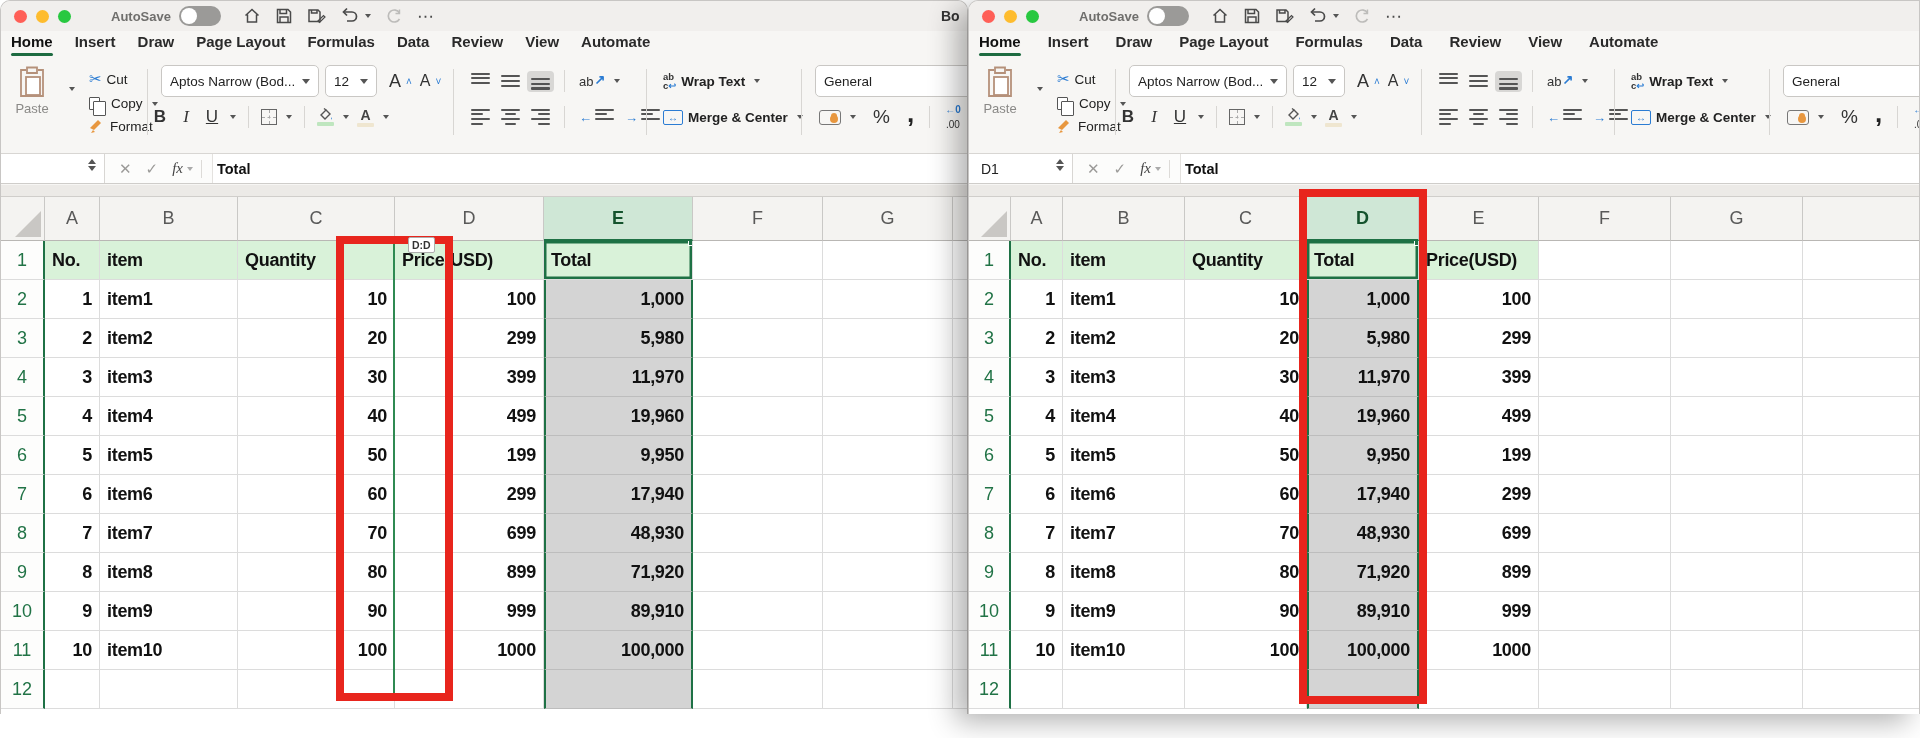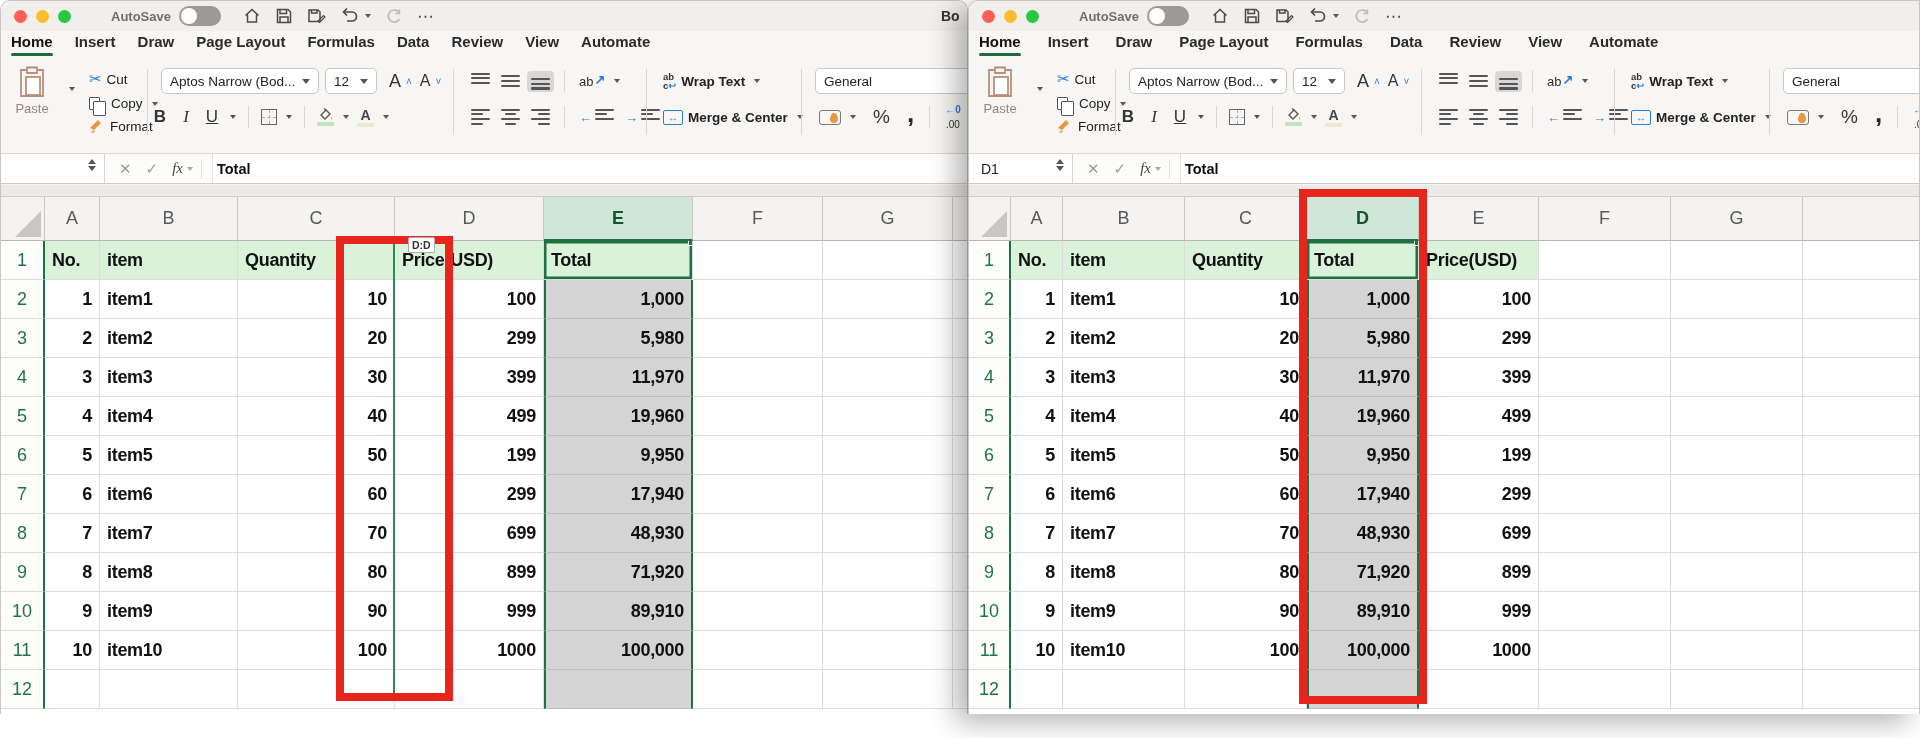--- a/index.html
+++ b/index.html
@@ -55,7 +55,7 @@
   .rlabel{font-size:13.5px; color:#222; white-space:nowrap;}
   .rbtn{display:flex; align-items:center; gap:5px; padding:2px 4px; border-radius:4px;}
   .rbtn.sel{background:#d8d7d5;}
-  .combo{background:#fff; border:1px solid #c9c7c4; border-radius:5px; height:26px;
+  .combo{background:#fff; border:1px solid #c9c7c4; border-radius:5px; height:32px;
     display:flex; align-items:center; padding:0 8px; font-size:13.5px; color:#222; white-space:nowrap;}
   
   .paste{display:flex; flex-direction:column; align-items:center; width:46px;}

